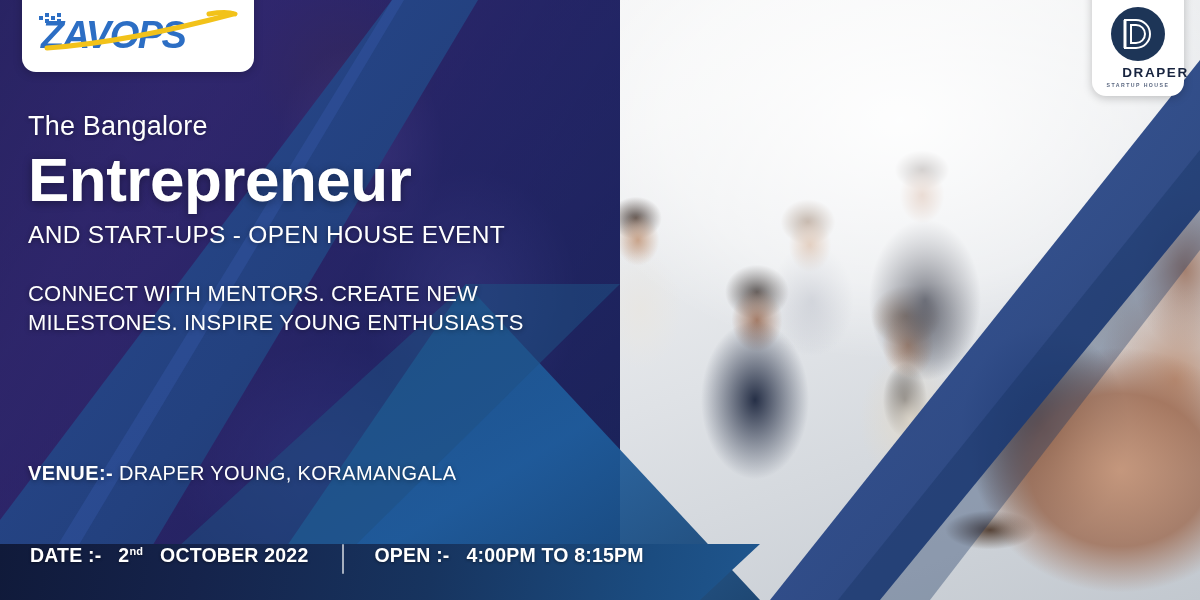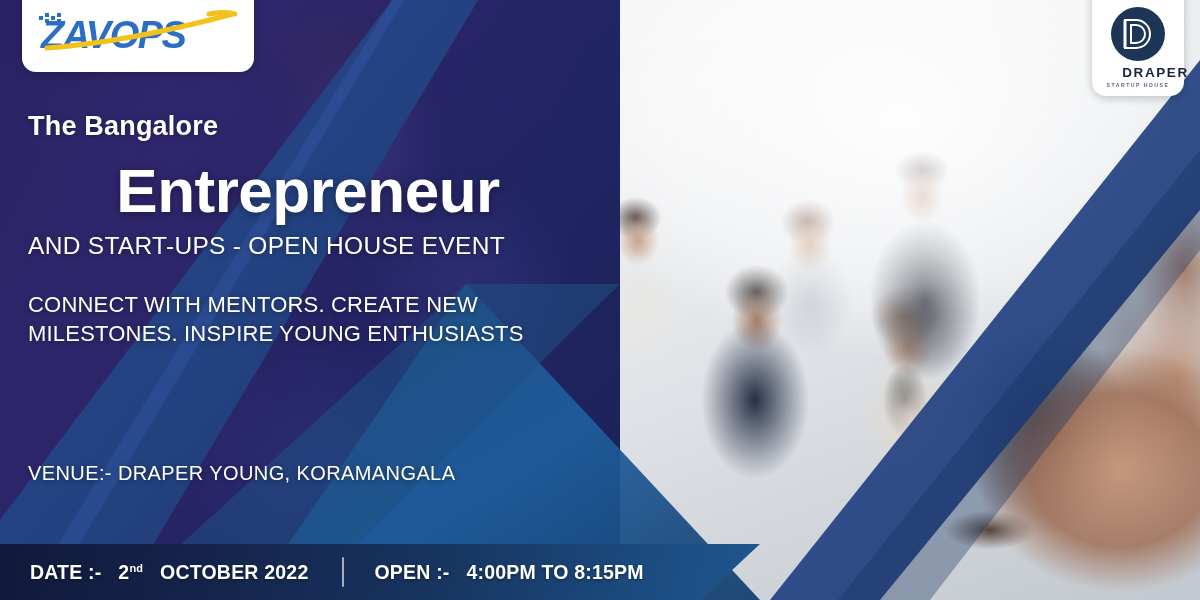--- a/index.html
+++ b/index.html
@@ -130,7 +130,7 @@
   .content{ position:absolute; left:28px; top:112px; width:560px; z-index:6; }
 
   .kicker{
-    font-size:27px; font-weight:700; color:#ffffff; letter-spacing:.2px;
+    font-size:27px; font-weight:400; color:#ffffff; letter-spacing:.2px;
     line-height:1.1; text-shadow:0 1px 4px rgba(0,0,0,.35);
   }
   .headline{

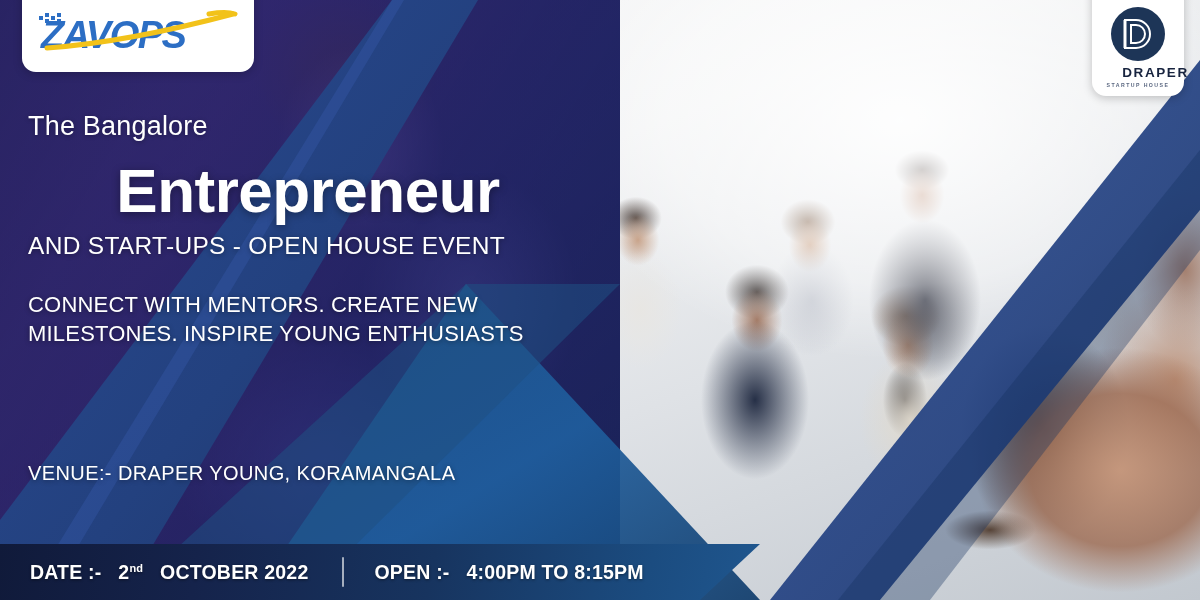--- a/index.html
+++ b/index.html
@@ -135,9 +135,8 @@
   }
   .headline{
     font-size:62px; font-weight:700; color:#ffffff; letter-spacing:-.5px;
-    line-height:1.06; margin-top:16px;
+    line-height:1.06; margin-top:5px;
     text-shadow:0 2px 8px rgba(0,0,0,.38);
-    text-align:center;
   }
   .subhead{
     font-size:24.5px; font-weight:400; color:#ffffff; letter-spacing:.3px;

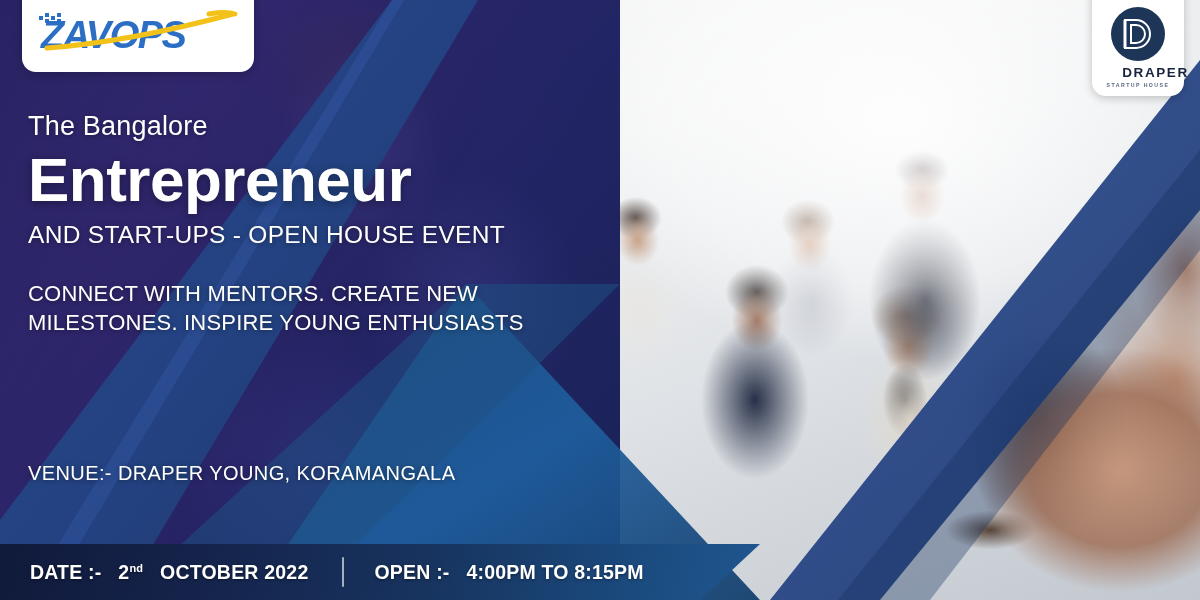--- a/index.html
+++ b/index.html
@@ -153,7 +153,7 @@
     font-size:20px; font-weight:400; color:#ffffff; letter-spacing:.4px;
     line-height:1.32; text-shadow:0 1px 5px rgba(0,0,0,.42);
   }
-  .venue b{ font-weight:400; }
+  .venue b{ font-weight:700; }
 
   
   .footer{

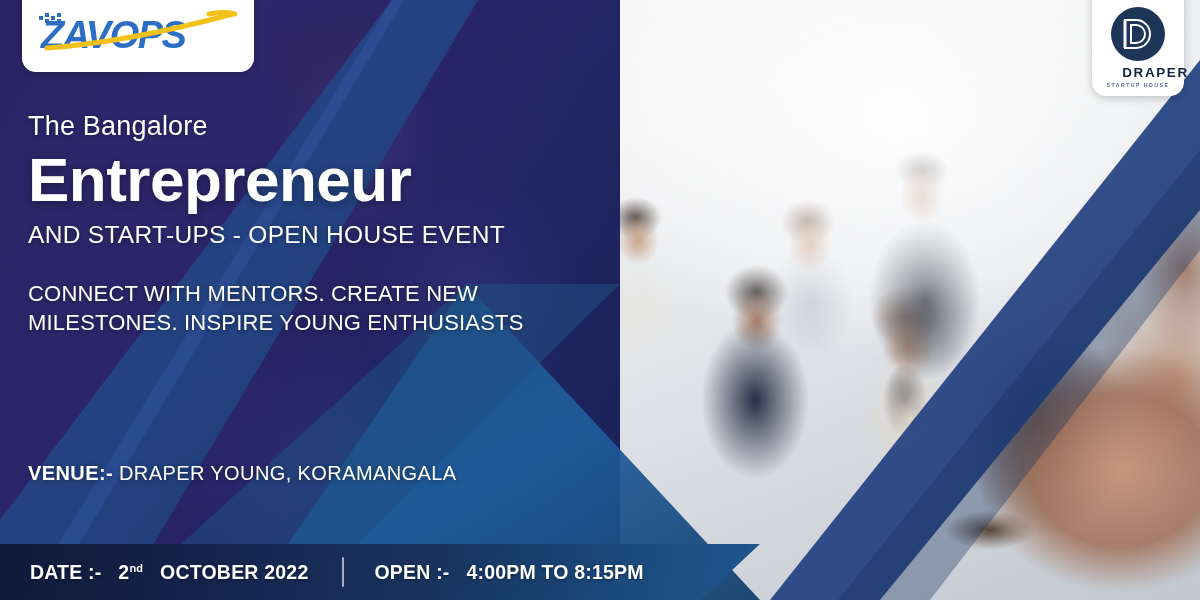--- a/index.html
+++ b/index.html
@@ -163,7 +163,7 @@
   }
   .footer-inner{
     position:absolute; left:0; bottom:0; width:760px; height:56px; z-index:8;
-    display:flex; align-items:center; padding-left:30px; gap:8px;
+    display:flex; padding-left:30px; gap:8px;
   }
   .f-date, .f-time{
     font-size:19.5px; font-weight:700; color:#ffffff; letter-spacing:.2px;

